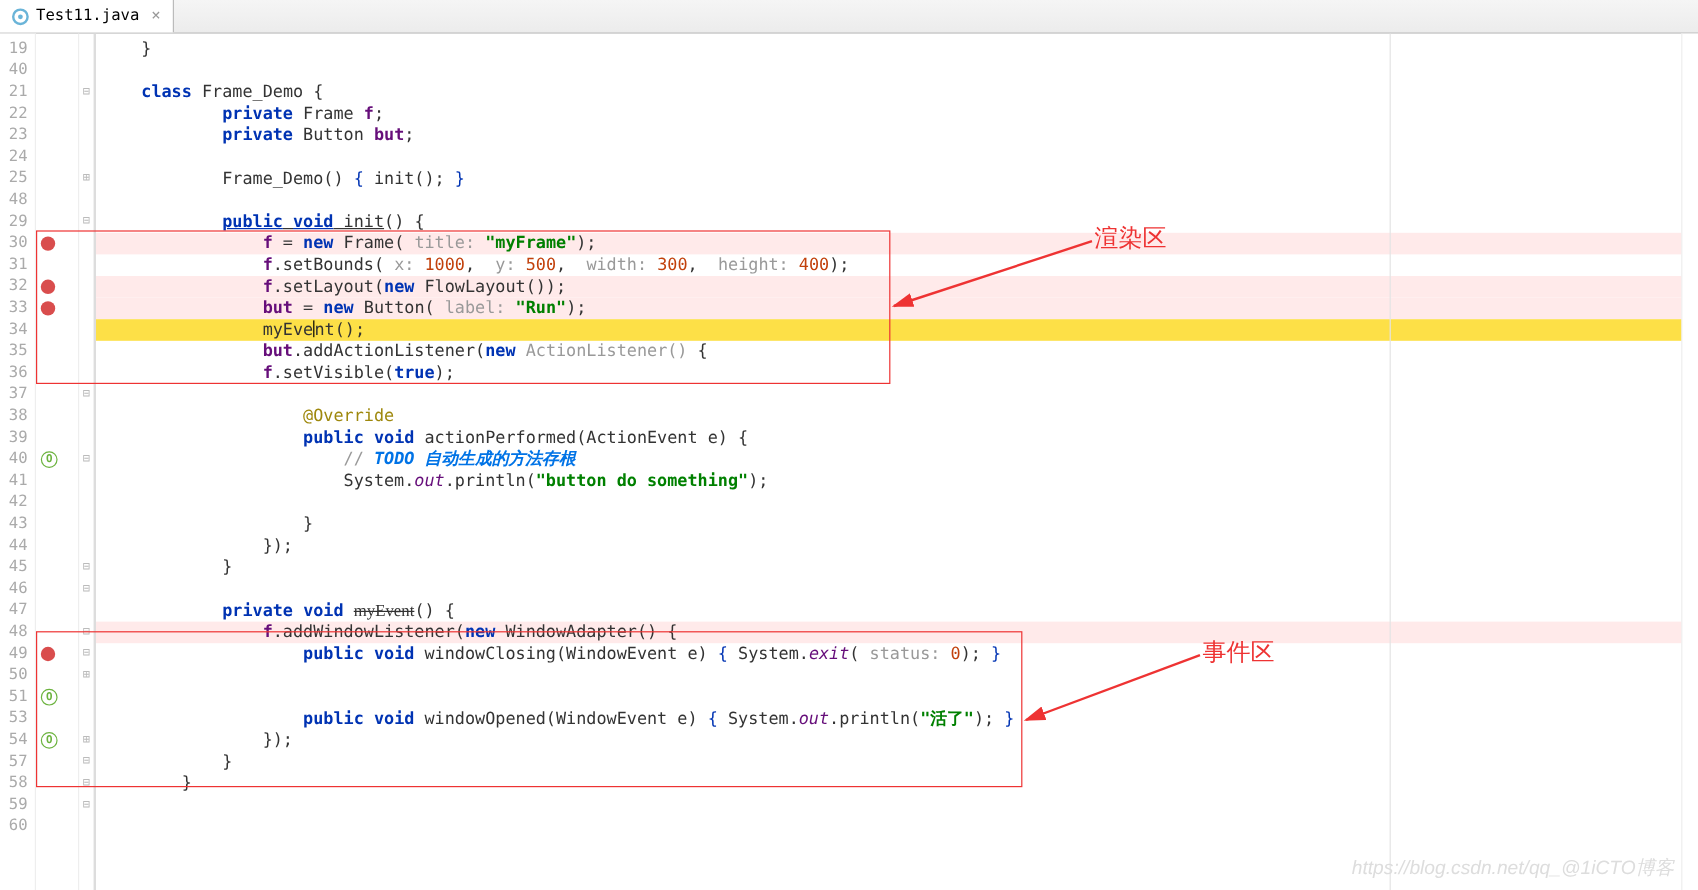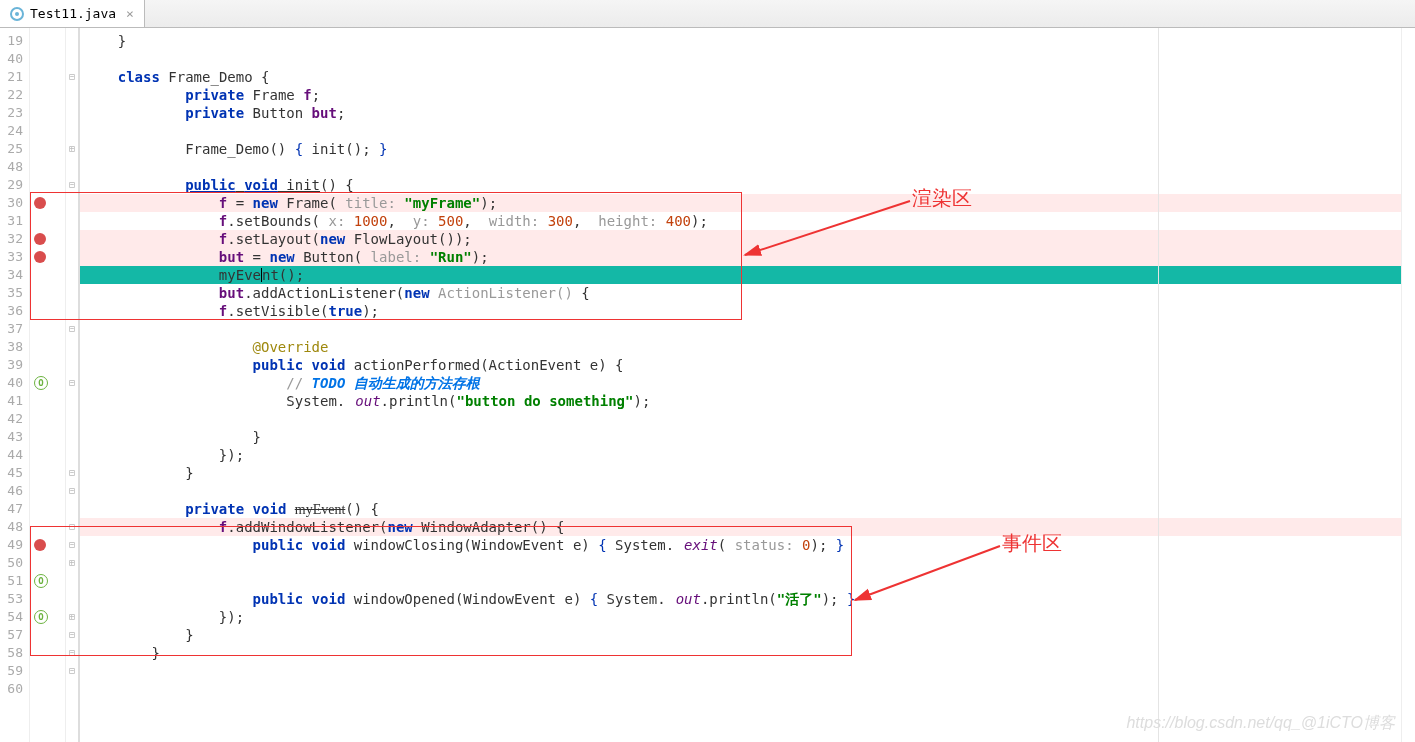--- a/index.html
+++ b/index.html
@@ -105,7 +105,7 @@
     padding-left: 4px;
   }
   .hl-red { background: #ffeaea; }
-  .hl-yellow { background: #14b8a6; }
+  .hl-yellow { background: #fde047; }
   .kw { color: #0033b3; font-weight: bold; }
   .kw-nb { color: #0033b3; }
   .str { color: #008000; font-weight: bold; }

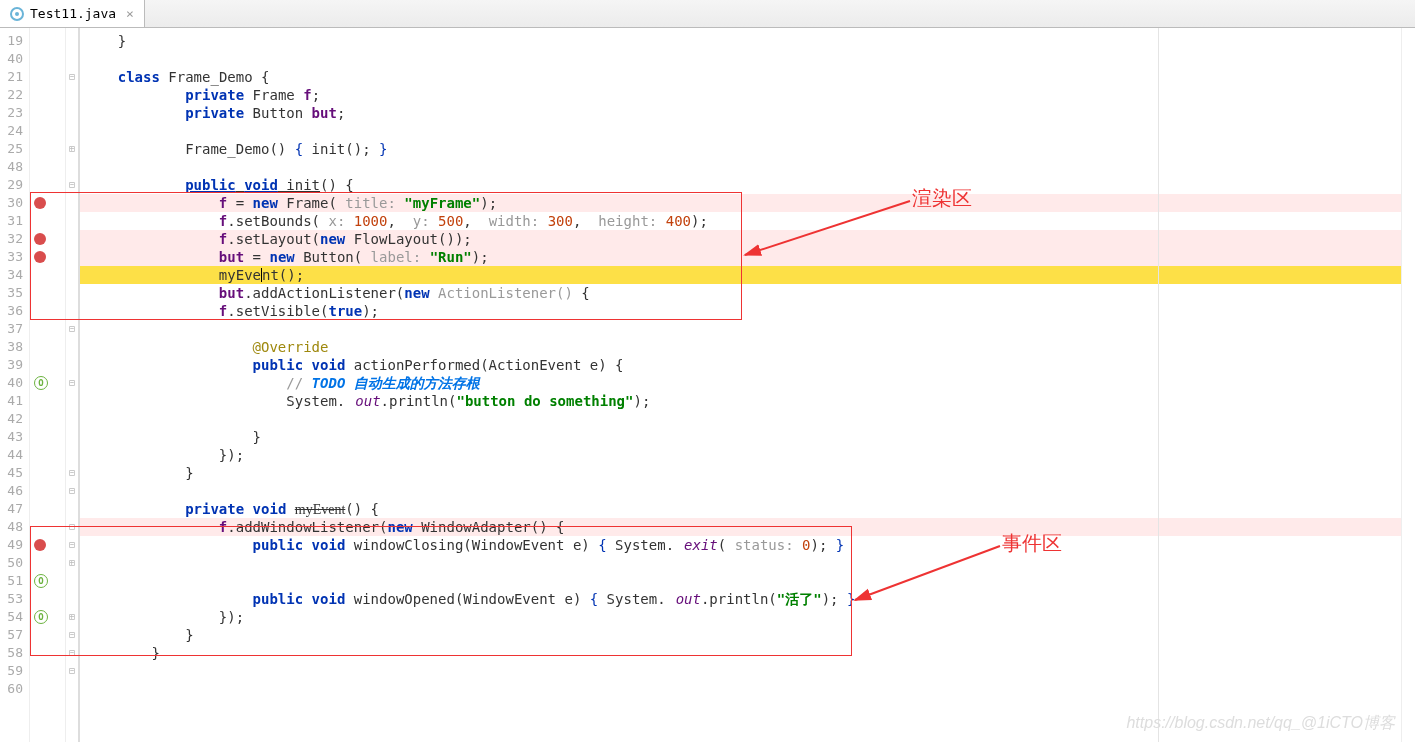--- a/index.html
+++ b/index.html
@@ -115,7 +115,7 @@
   .anno { color: #9e880d; }
   .comment-slash { color: #999; }
   .comment-italic { color: #0073e6; font-style: italic; font-weight: bold; }
-  .static-ref { color: #660e7a; font-style: italic; margin-left: 10px; }
+  .static-ref { color: #660e7a; font-style: italic; }
   .underline { text-decoration: underline; }
   .caret { border-left: 1px solid #000; display: inline-block; height: 14px; vertical-align: -2px; }
   .rightbar {

